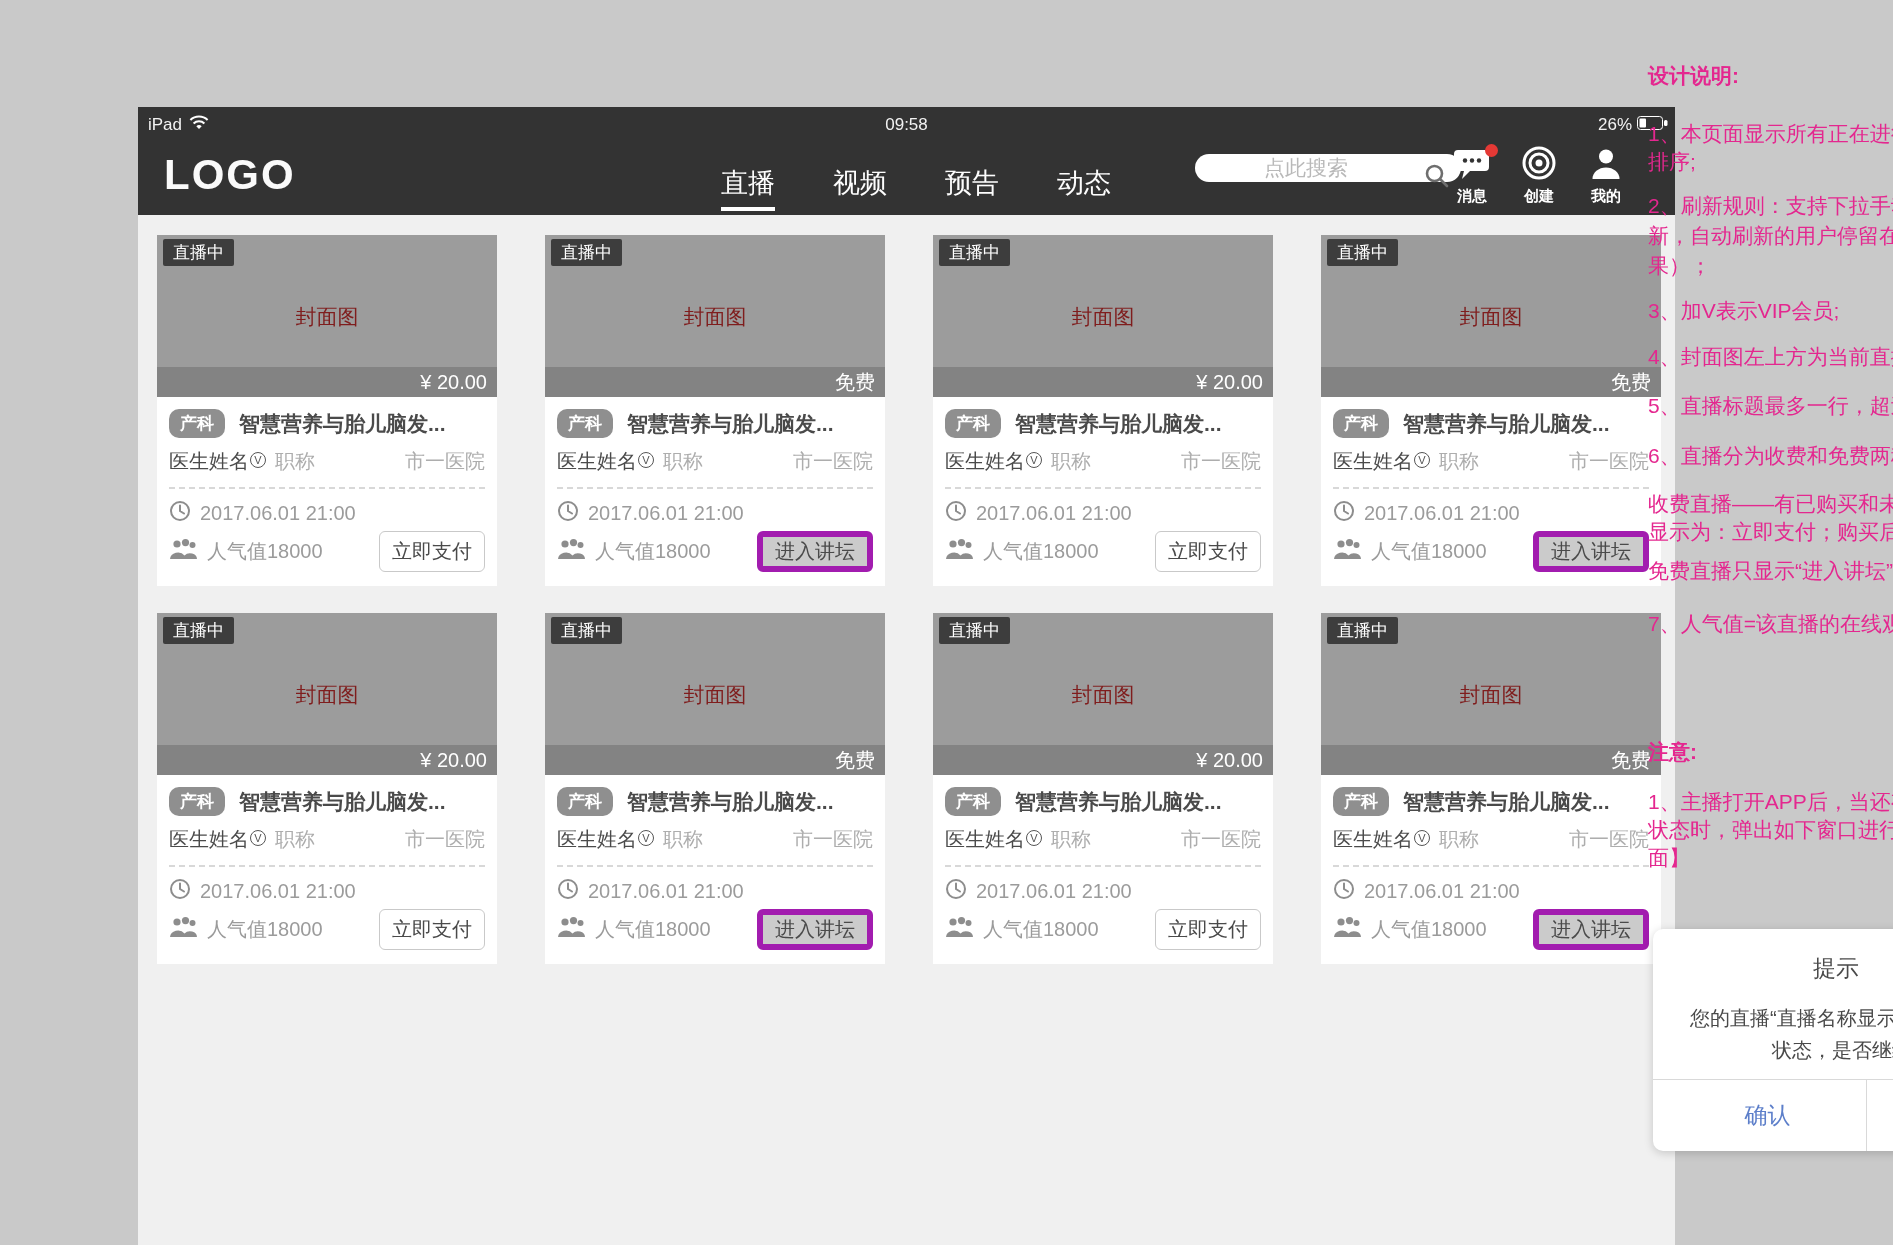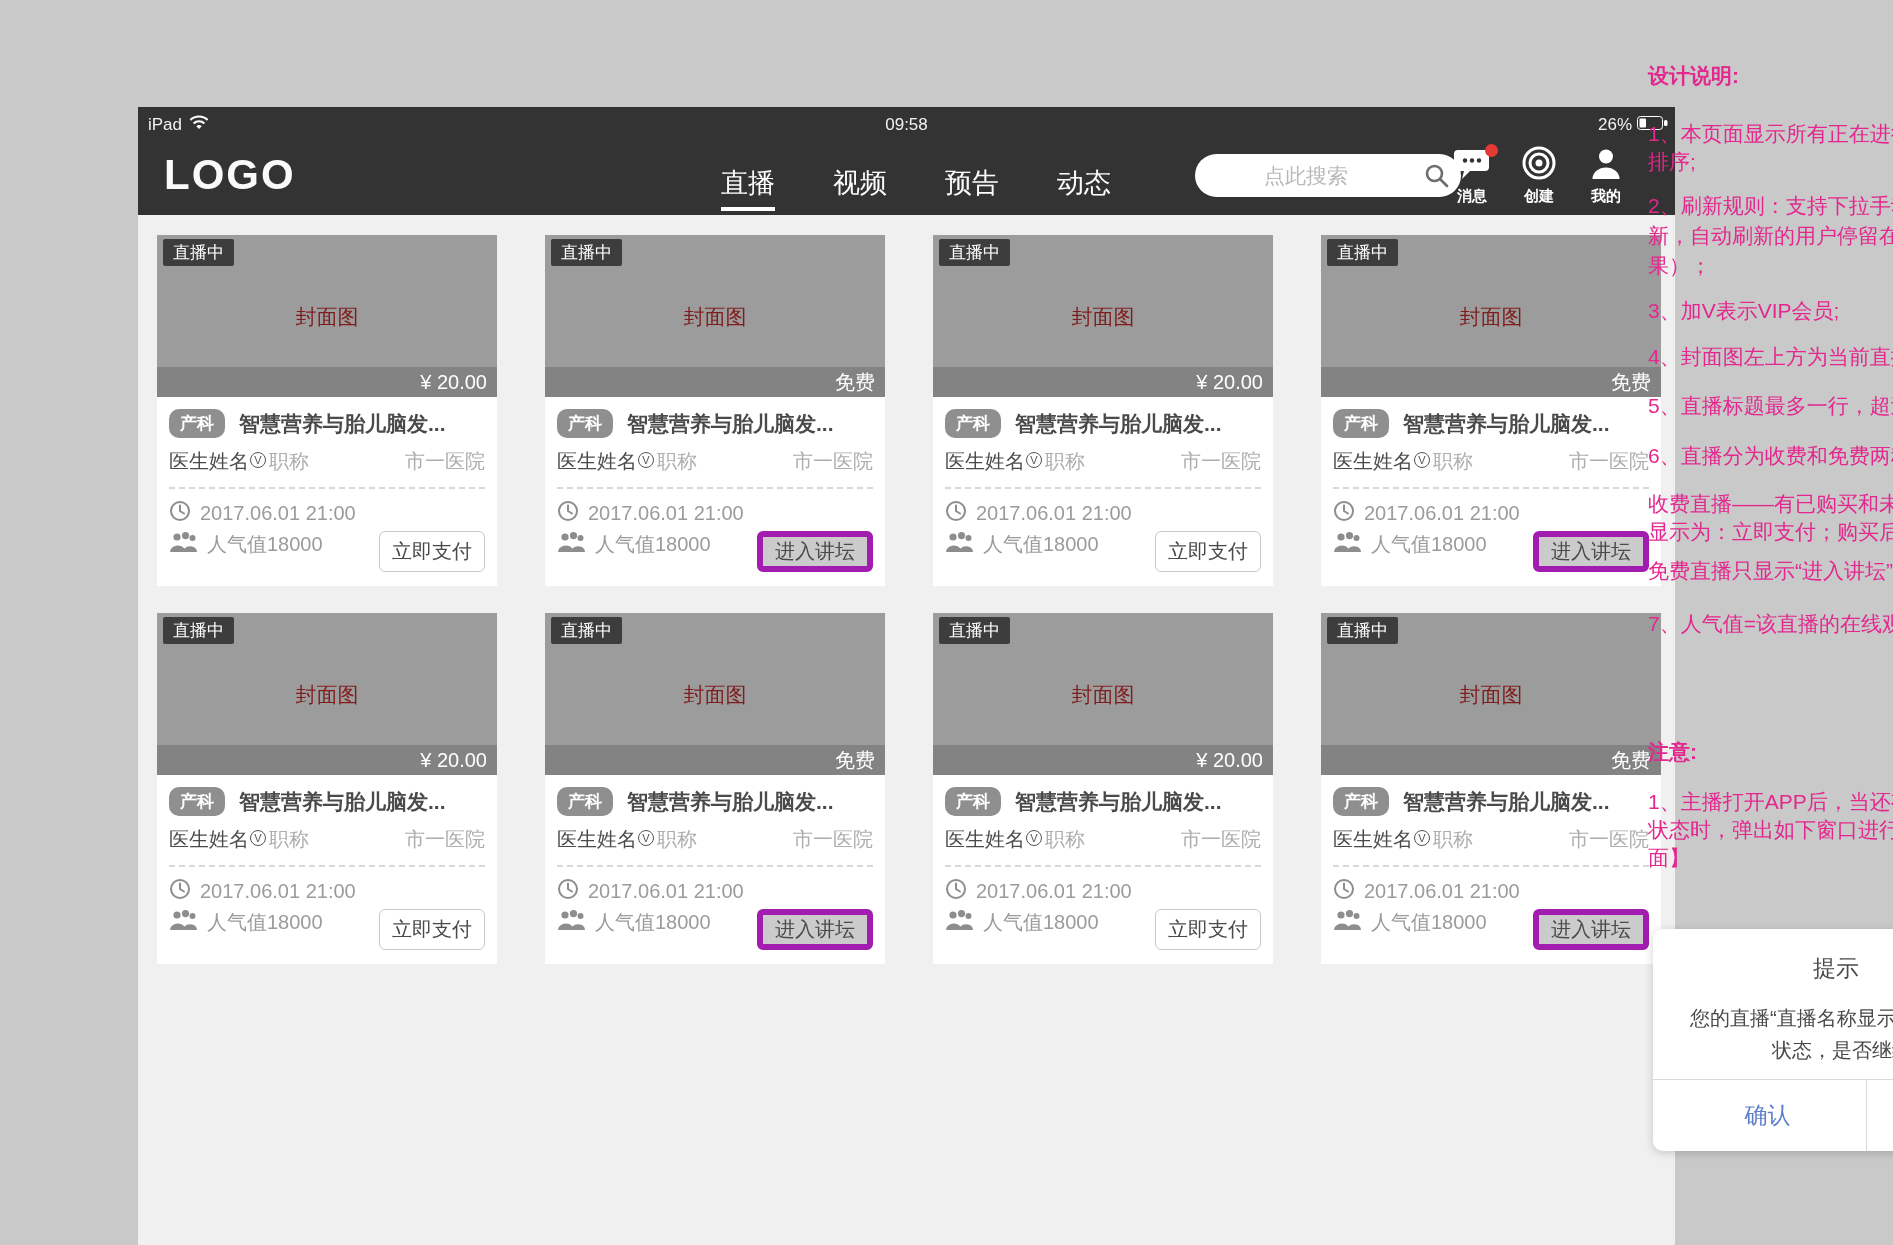--- a/index.html
+++ b/index.html
@@ -19,7 +19,7 @@
   .tabs { position:absolute; left:583px; top:58px; display:flex; gap:58px; font-size:27px; color:#fdfdfd; }
   .tab { padding-bottom:6px; cursor:pointer; }
   .tab.active { border-bottom:4px solid #fff; }
-  .search-pill { position:absolute; left:1057px; top:47px; width:266px; height:43px; background:#fff; border-radius:22px; }
+  .search-pill { position:absolute; left:1057px; top:47px; width:266px; height:28px; background:#fff; border-radius:22px; }
   .search-pill input { width:100%; height:100%; border:0; outline:none; background:transparent; border-radius:22px;
       text-align:center; font-size:21px; color:#555; padding-right:44px; font-family:"Liberation Sans", sans-serif; }
   .search-pill input::placeholder { color:#b9b9b9; }

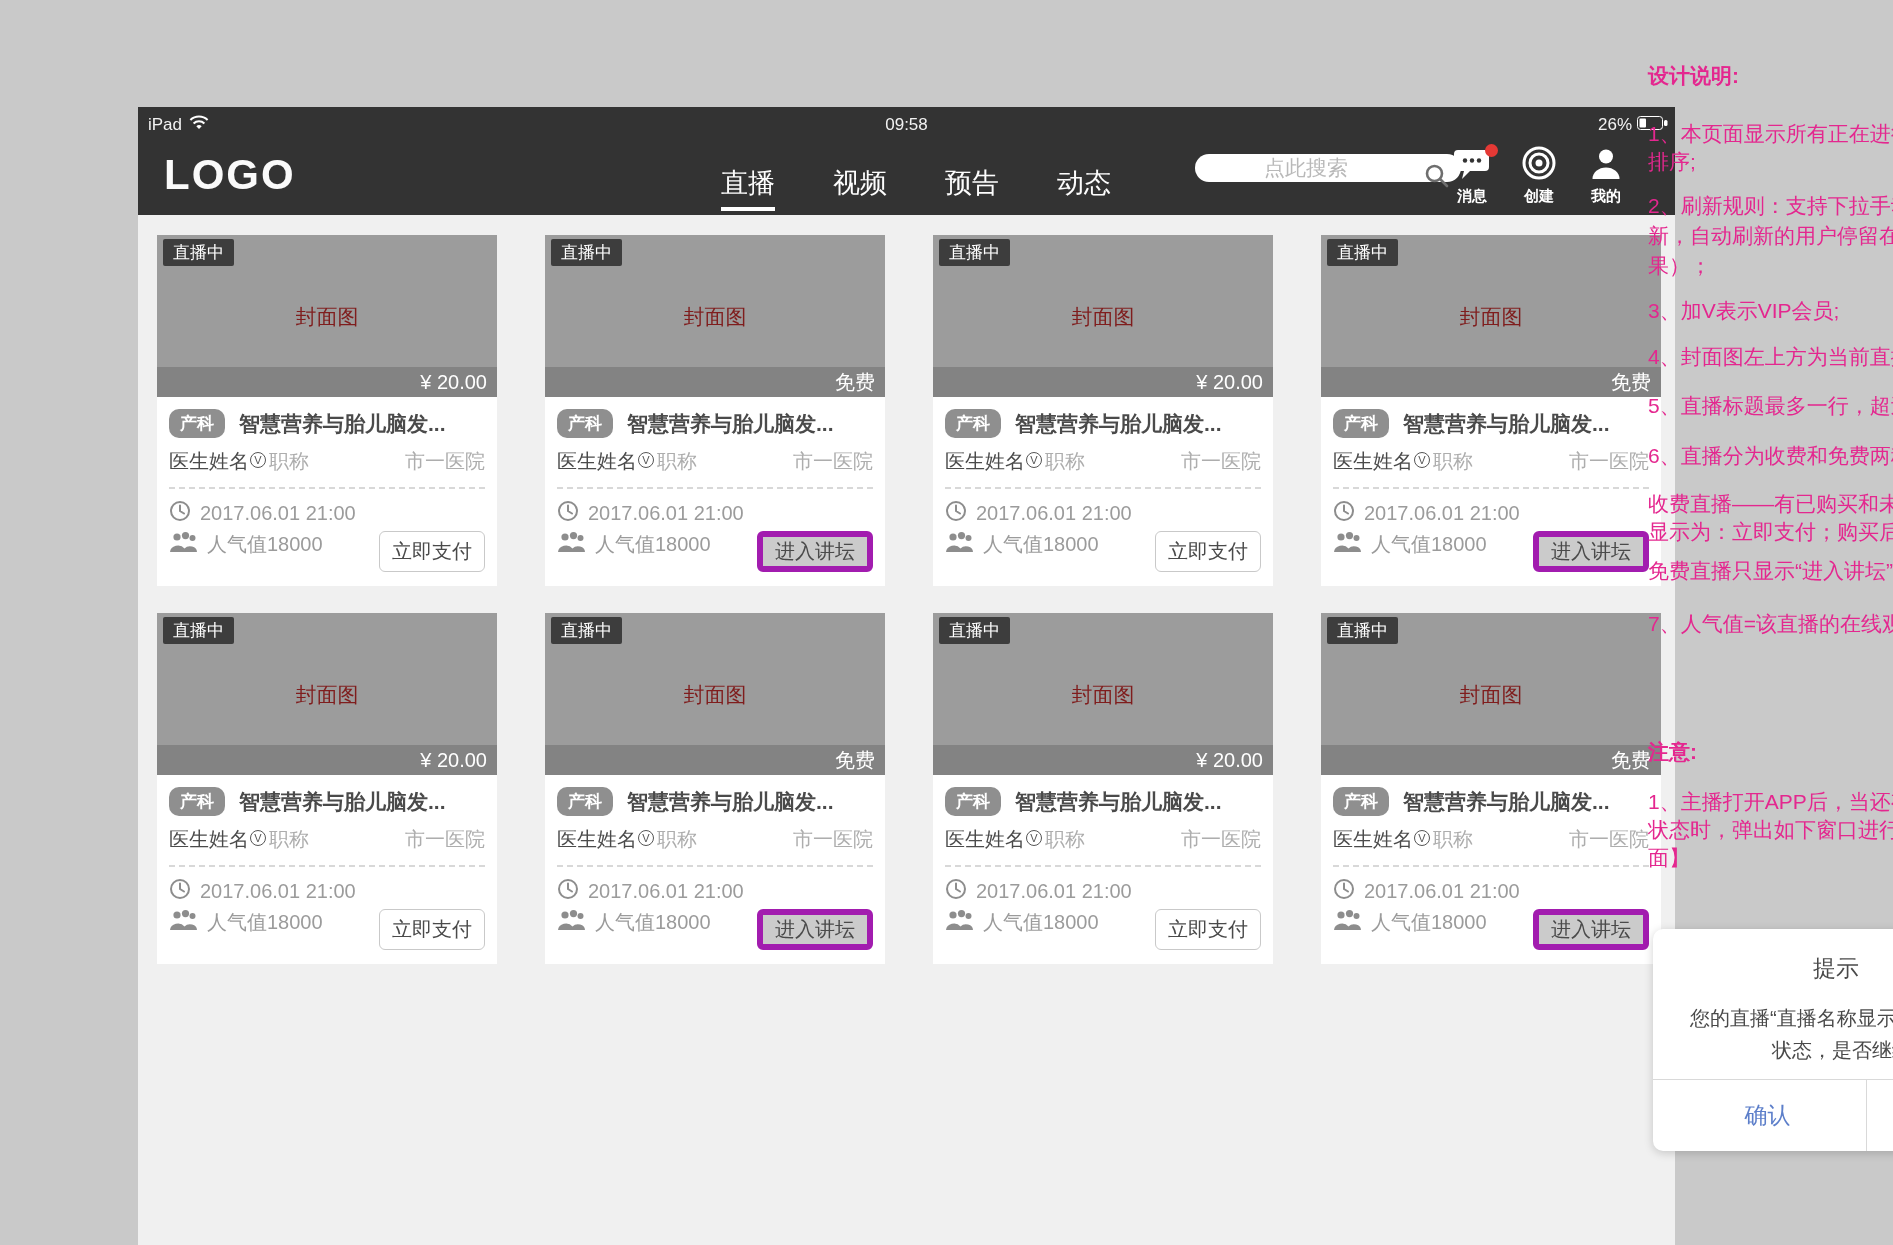--- a/index.html
+++ b/index.html
@@ -46,7 +46,7 @@
   .row2 { display:flex; align-items:flex-end; margin-top:10px; font-size:20px; color:#4a4a4a; }
   .v-badge { display:inline-block; width:16px; height:16px; border:1px solid #555; border-radius:50%;
       font-size:11px; line-height:15px; text-align:center; color:#555; position:relative; top:-7px; margin-left:1px; }
-  .job { color:#adadad; margin-left:3px; }
+  .job { color:#adadad; margin-left:9px; }
   .hospital { color:#adadad; margin-left:auto; }
   .dash-divider { border-top:2px dashed #d8d8d8; margin-top:12px; }
   .row3 { display:flex; align-items:center; gap:9px; margin-top:11px; color:#9b9b9b; font-size:20px; }

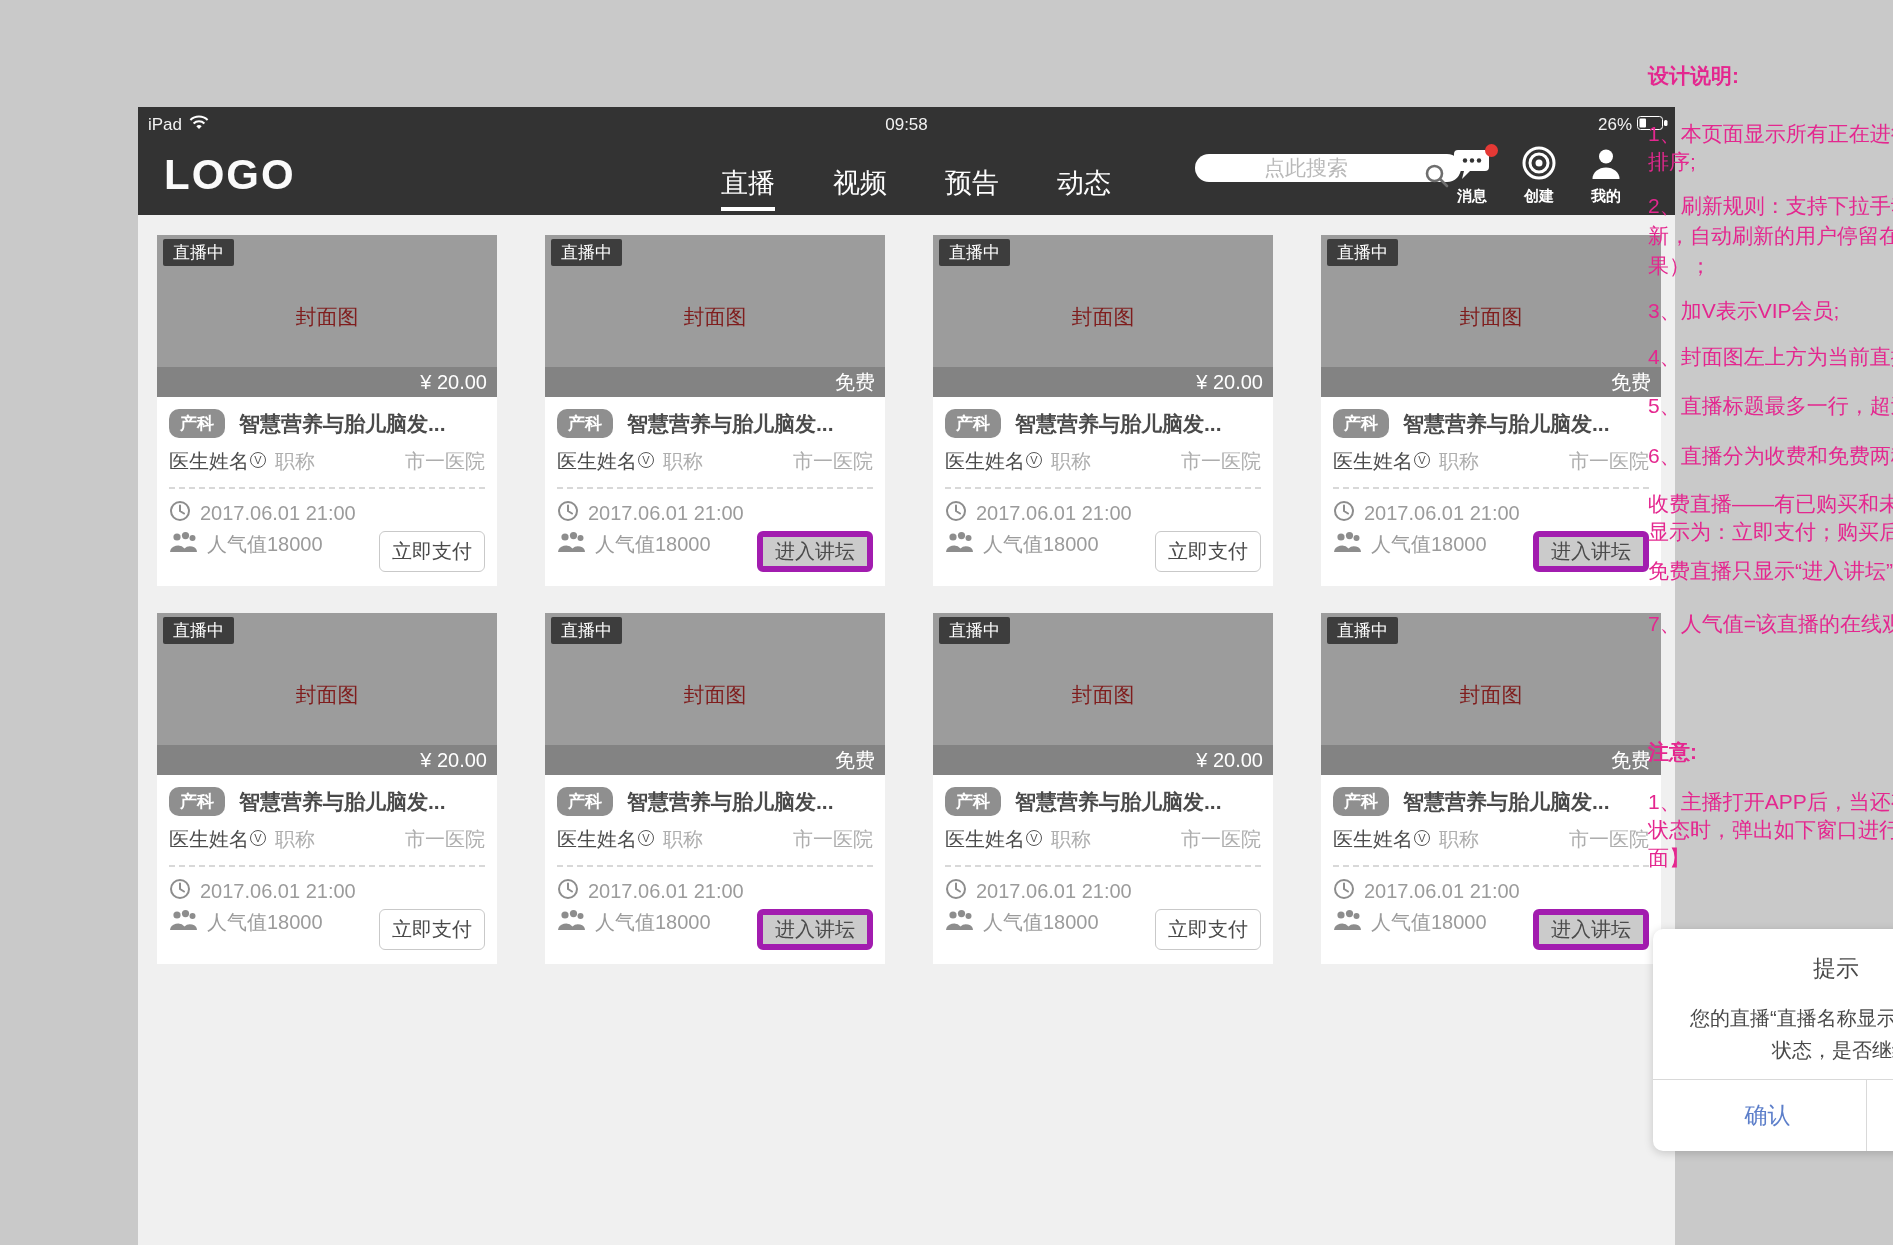--- a/index.html
+++ b/index.html
@@ -50,7 +50,7 @@
   .hospital { color:#adadad; margin-left:auto; }
   .dash-divider { border-top:2px dashed #d8d8d8; margin-top:12px; }
   .row3 { display:flex; align-items:center; gap:9px; margin-top:11px; color:#9b9b9b; font-size:20px; }
-  .row4 { display:flex; gap:9px; margin-top:4px; color:#9b9b9b; font-size:20px; padding-bottom:14px; }
+  .row4 { display:flex; align-items:center; gap:9px; margin-top:4px; color:#9b9b9b; font-size:20px; padding-bottom:14px; }
   .action-btn { margin-left:auto; min-width:104px; height:41px; border-radius:6px; font-size:20px; color:#4a4a4a;
       display:flex; align-items:center; justify-content:center; cursor:pointer; padding:4px 12px; }
   .btn-pay { background:#fff; border:1px solid #c9c9c9; }

